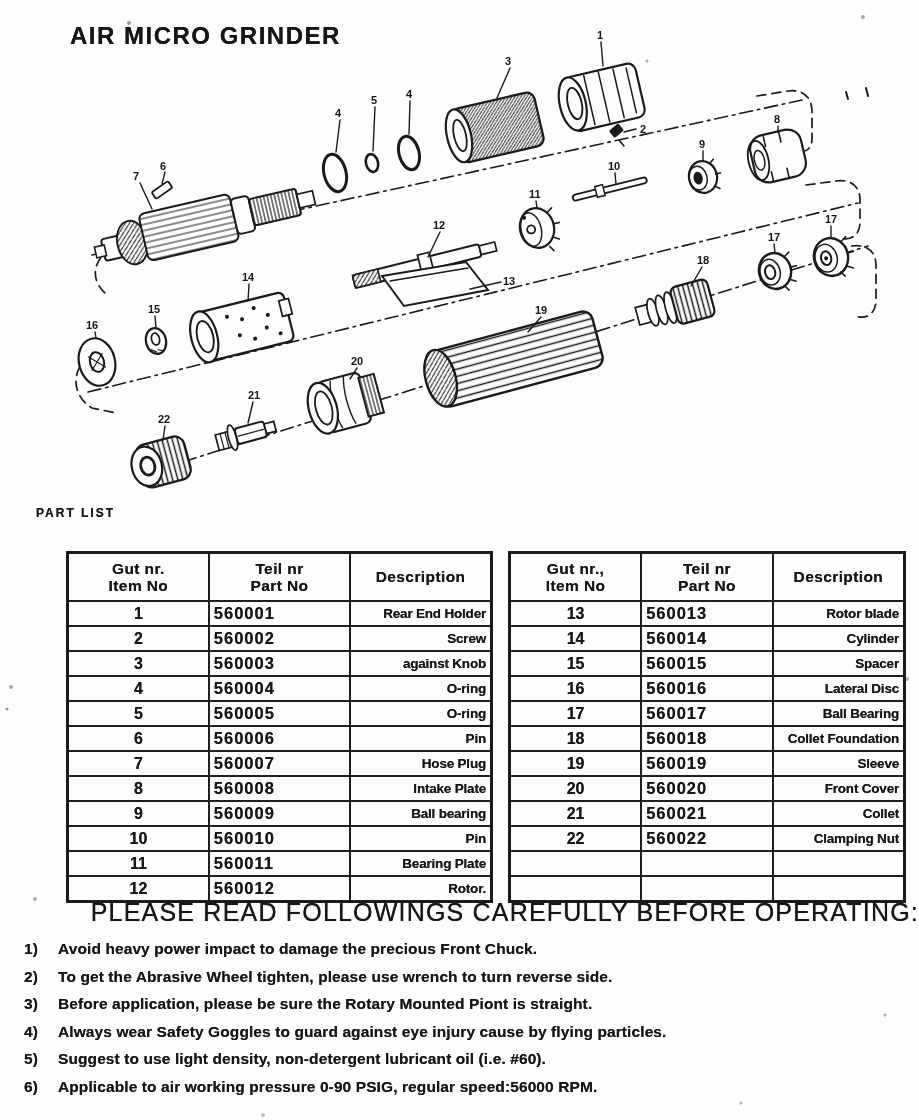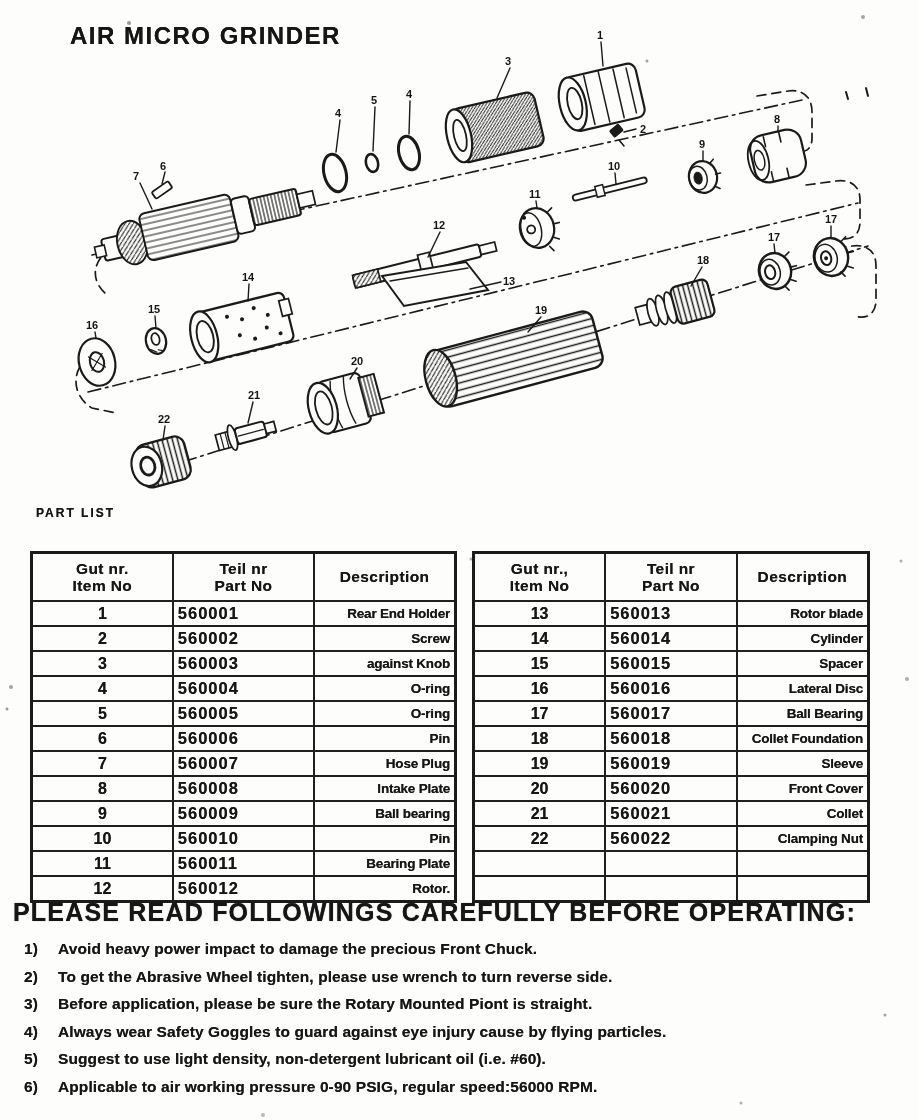--- a/index.html
+++ b/index.html
@@ -24,6 +24,7 @@
     position:absolute;top:551px;border-collapse:collapse;
     border:3px solid #1b1b1b;table-layout:fixed;
     background:#fdfdfb;
+    margin-left:36px;
   }
   #table-left{left:30px;width:427px;}
   #table-right{left:472px;width:398px;}

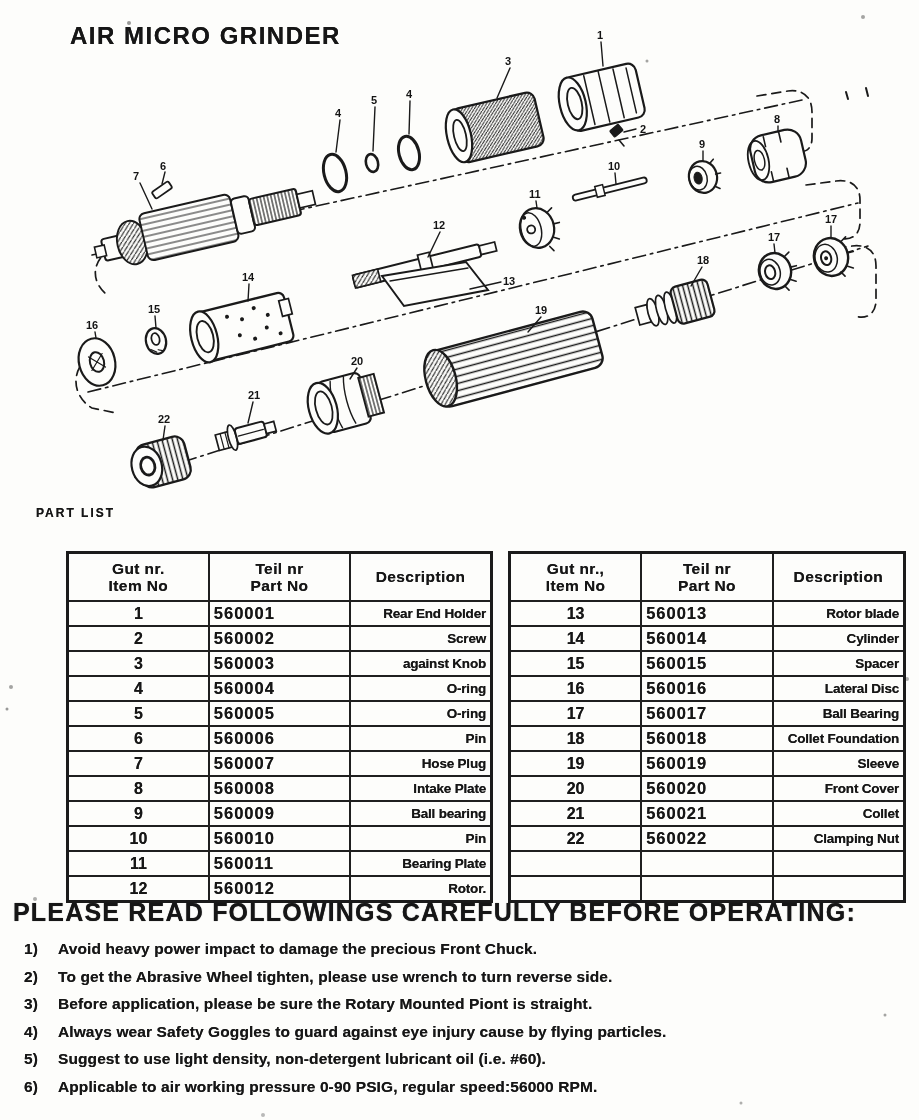--- a/index.html
+++ b/index.html
@@ -41,9 +41,10 @@
   table.parts td.c1{text-align:left;font-size:16.5px;letter-spacing:1px;width:31%;}
   table.parts td.c2{text-align:right;font-size:13.5px;letter-spacing:-.2px;width:39%;}
   #warning-heading{
-    position:absolute;left:13px;top:898px;width:895px;
-    font-size:25px;font-weight:bold;letter-spacing:1.2px;
+    position:absolute;left:24px;top:898px;width:895px;
+    font-size:25px;font-weight:normal;letter-spacing:1.2px;
     text-shadow:0 0 .7px rgba(10,10,10,.9);
+    text-align:right;
   }
   #instructions{position:absolute;left:24px;top:940px;width:880px;}
   .instr{

